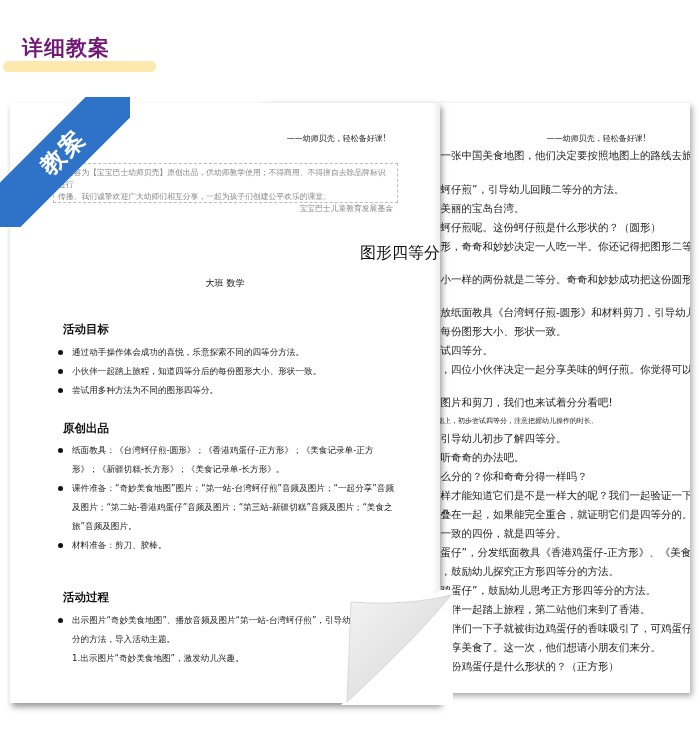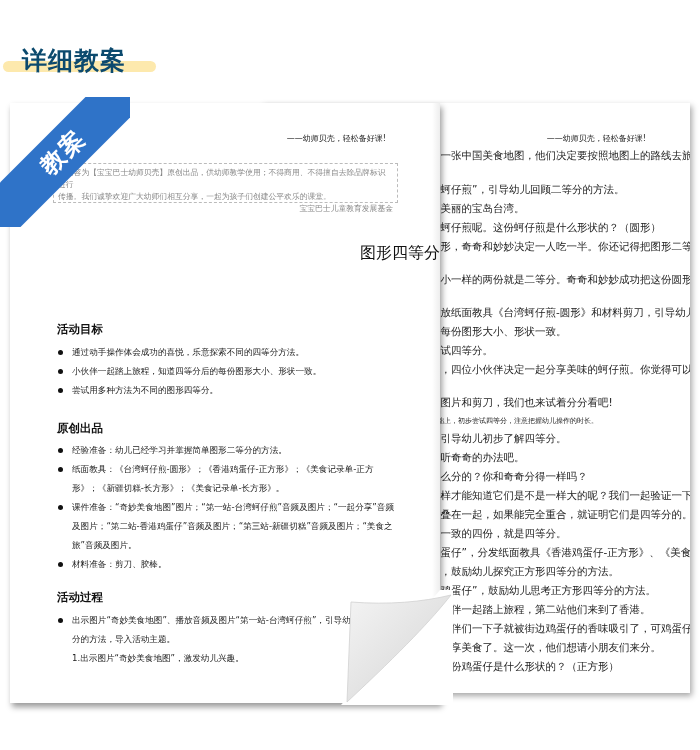--- a/index.html
+++ b/index.html
@@ -7,8 +7,8 @@
   body { position: relative; font-family: "DejaVu Sans", "Liberation Sans", sans-serif; color: #1a1a1a; }
 
   .header-title {
-    position: absolute; left: 22px; top: 44px;
-    font-size: 25px; font-weight: bold; color: #0c4a6e; letter-spacing: 1px;
+    position: absolute; left: 22px; top: 34px;
+    font-size: 21px; font-weight: bold; color: #701a75; letter-spacing: 1px;
     z-index: 2;
   }
   .header-highlight {

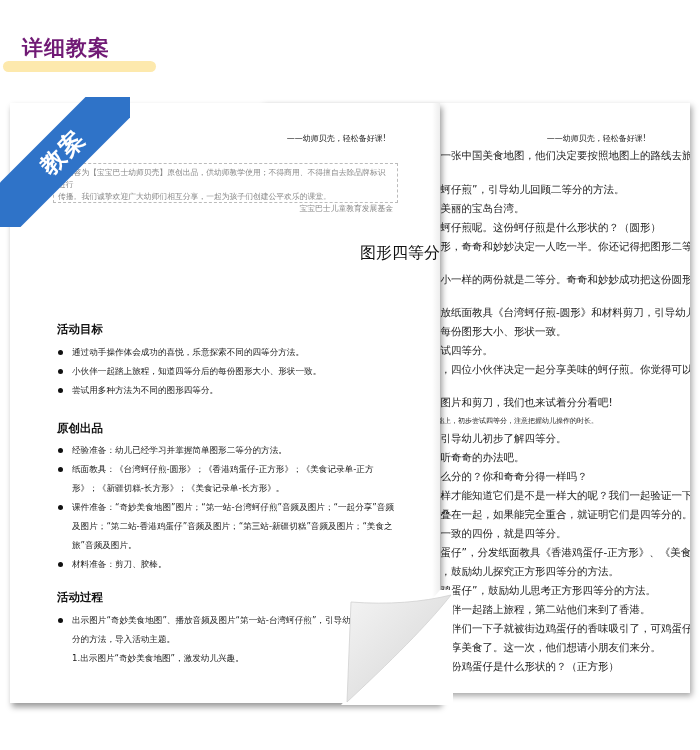--- a/index.html
+++ b/index.html
@@ -121,6 +121,7 @@
     <span class="sign">宝宝巴士儿童教育发展基金</span>
   </div>
   <div class="doc-title">图形四等分</div>
+  <div class="doc-subtitle">大班  数学</div>
 
   <div class="section-heading" style="top:219px">活动目标</div>
   <div class="bullet-list" style="top:240px">

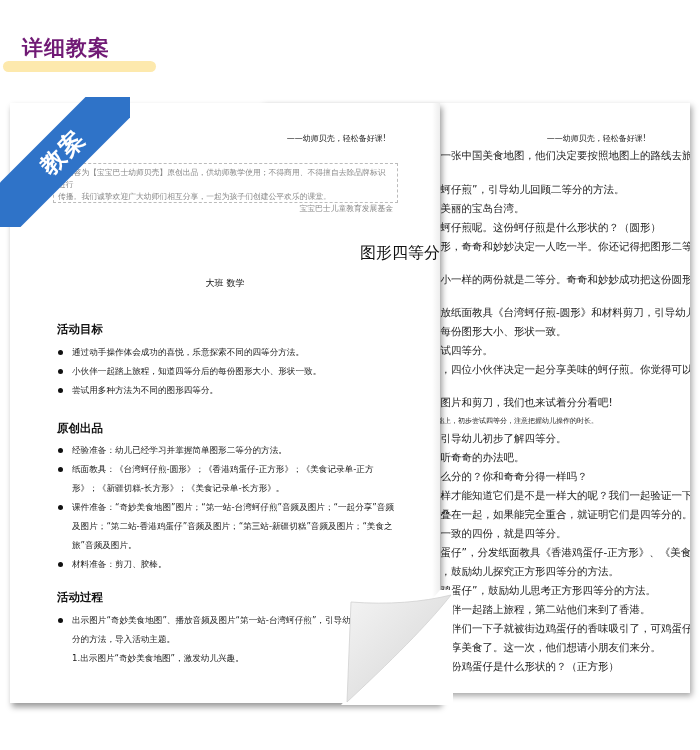--- a/index.html
+++ b/index.html
@@ -52,7 +52,7 @@
   .doc-subtitle {
     position: absolute; left: 0; width: 100%; top: 174px; text-align: center; font-size: 9px; color: #111;
   }
-  .section-heading { position: absolute; left: 47px; font-size: 11.5px; font-weight: bold; color: #111; }
+  .section-heading { position: absolute; left: 53px; font-size: 11.5px; font-weight: bold; color: #111; }
   .bullet-list { position: absolute; left: 47px; width: 340px; font-size: 8.6px; line-height: 19px; color: #222; }
   .bullet-item { position: relative; padding-left: 15px; }
   .bullet-item::before {

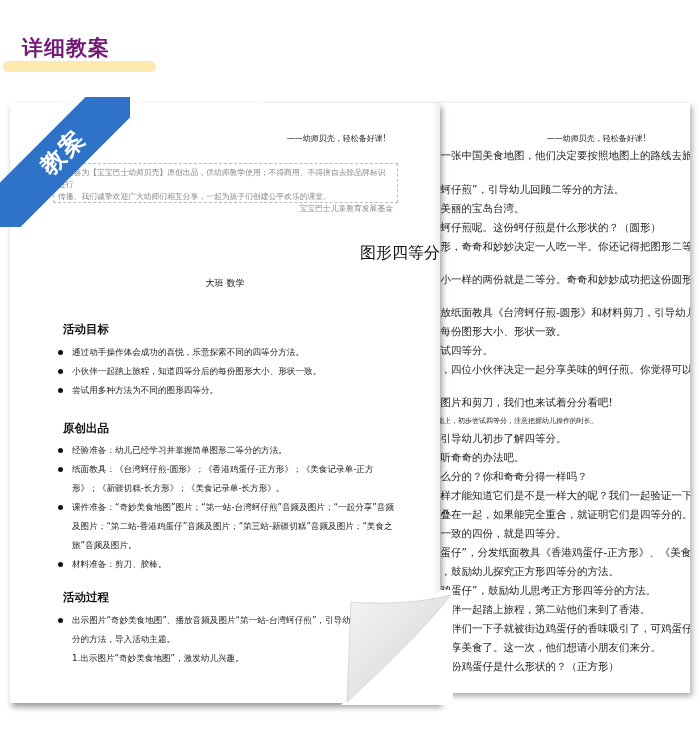--- a/index.html
+++ b/index.html
@@ -132,7 +132,6 @@
 
   <div class="section-heading" style="top:318px">原创出品</div>
   <div class="bullet-list" style="top:338px">
-    <div class="bullet-item">经验准备：幼儿已经学习并掌握简单图形二等分的方法。</div>
     <div class="bullet-item">纸面教具：《台湾蚵仔煎-圆形》；《香港鸡蛋仔-正方形》；《美食记录单-正方形》；《新疆切糕-长方形》；《美食记录单-长方形》。</div>
     <div class="bullet-item">课件准备：“奇妙美食地图”图片；“第一站-台湾蚵仔煎”音频及图片；“一起分享”音频及图片；“第二站-香港鸡蛋仔”音频及图片；“第三站-新疆切糕”音频及图片；“美食之旅”音频及图片。</div>
     <div class="bullet-item">材料准备：剪刀、胶棒。</div>

